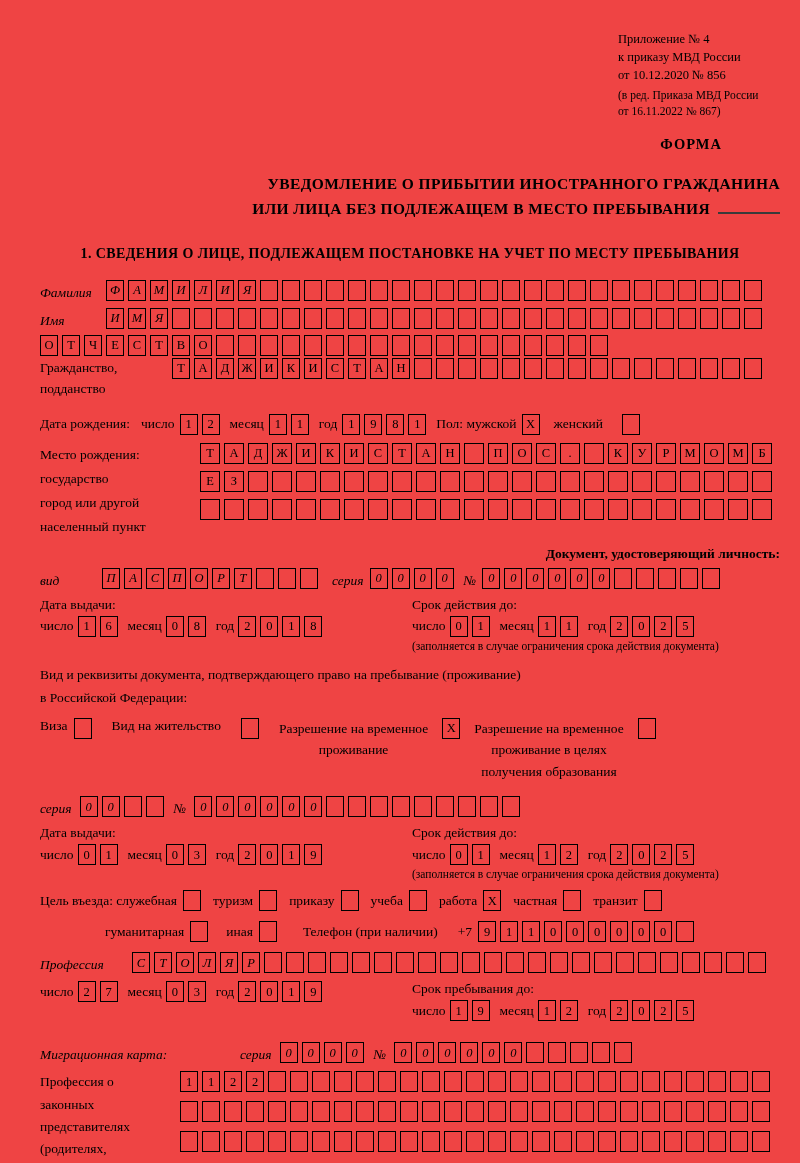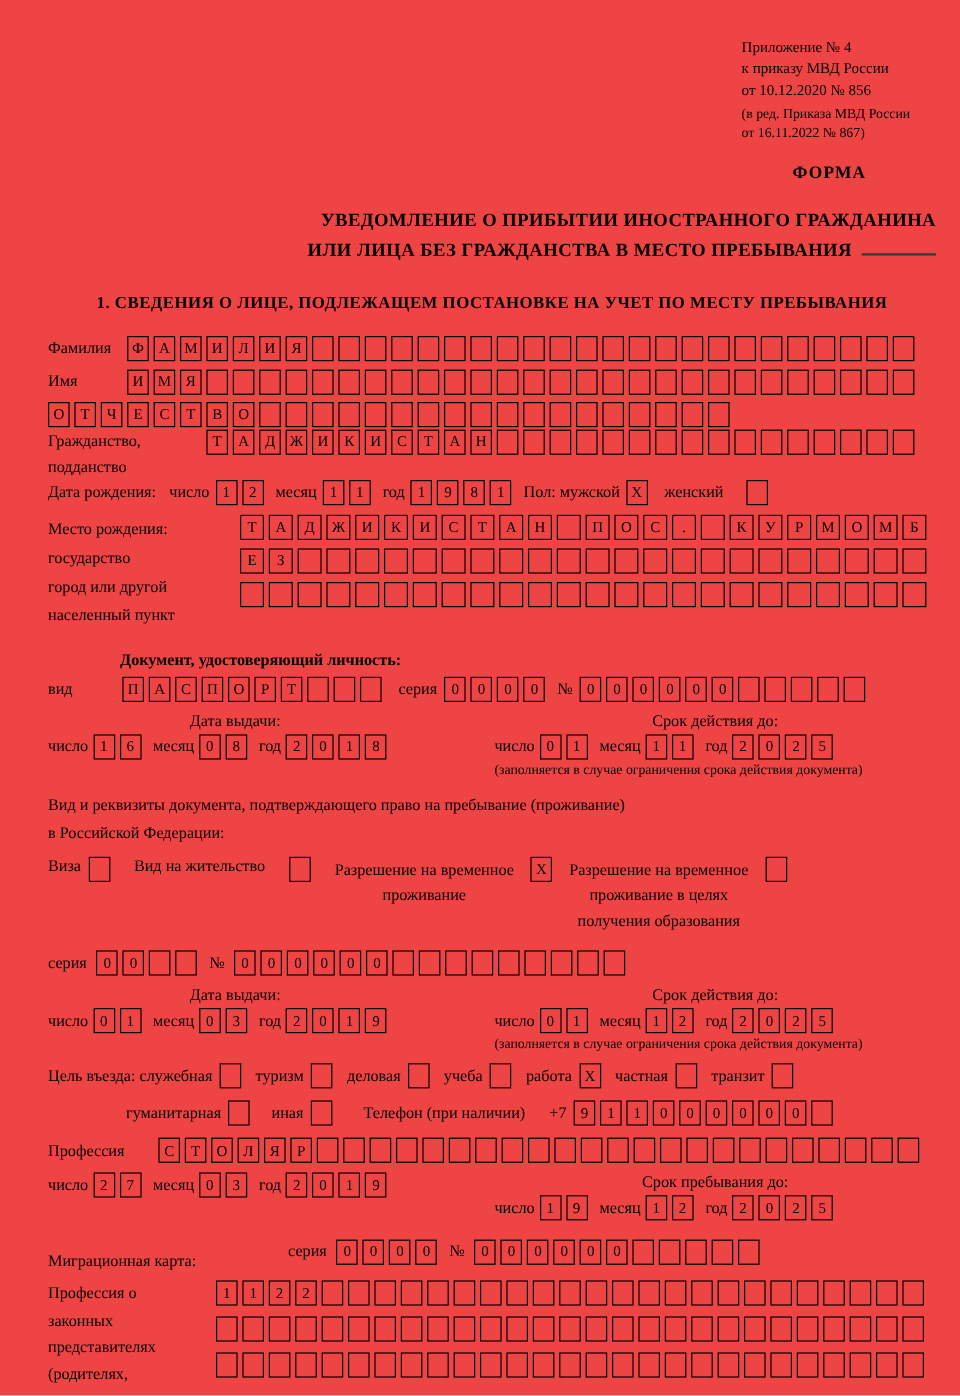--- a/index.html
+++ b/index.html
@@ -91,7 +91,7 @@
   <div class="title">
     <div>УВЕДОМЛЕНИЕ О ПРИБЫТИИ ИНОСТРАННОГО ГРАЖДАНИНА</div>
     <div>
-      <span>ИЛИ ЛИЦА БЕЗ ГРАЖДАНСТВА В МЕСТО ПРЕБЫВАНИЯ</span><span class="u-line"></span>
+      <span>ИЛИ ЛИЦА БЕЗ ПОДЛЕЖАЩЕМ В МЕСТО ПРЕБЫВАНИЯ</span><span class="u-line"></span>
     </div>
   </div>
 

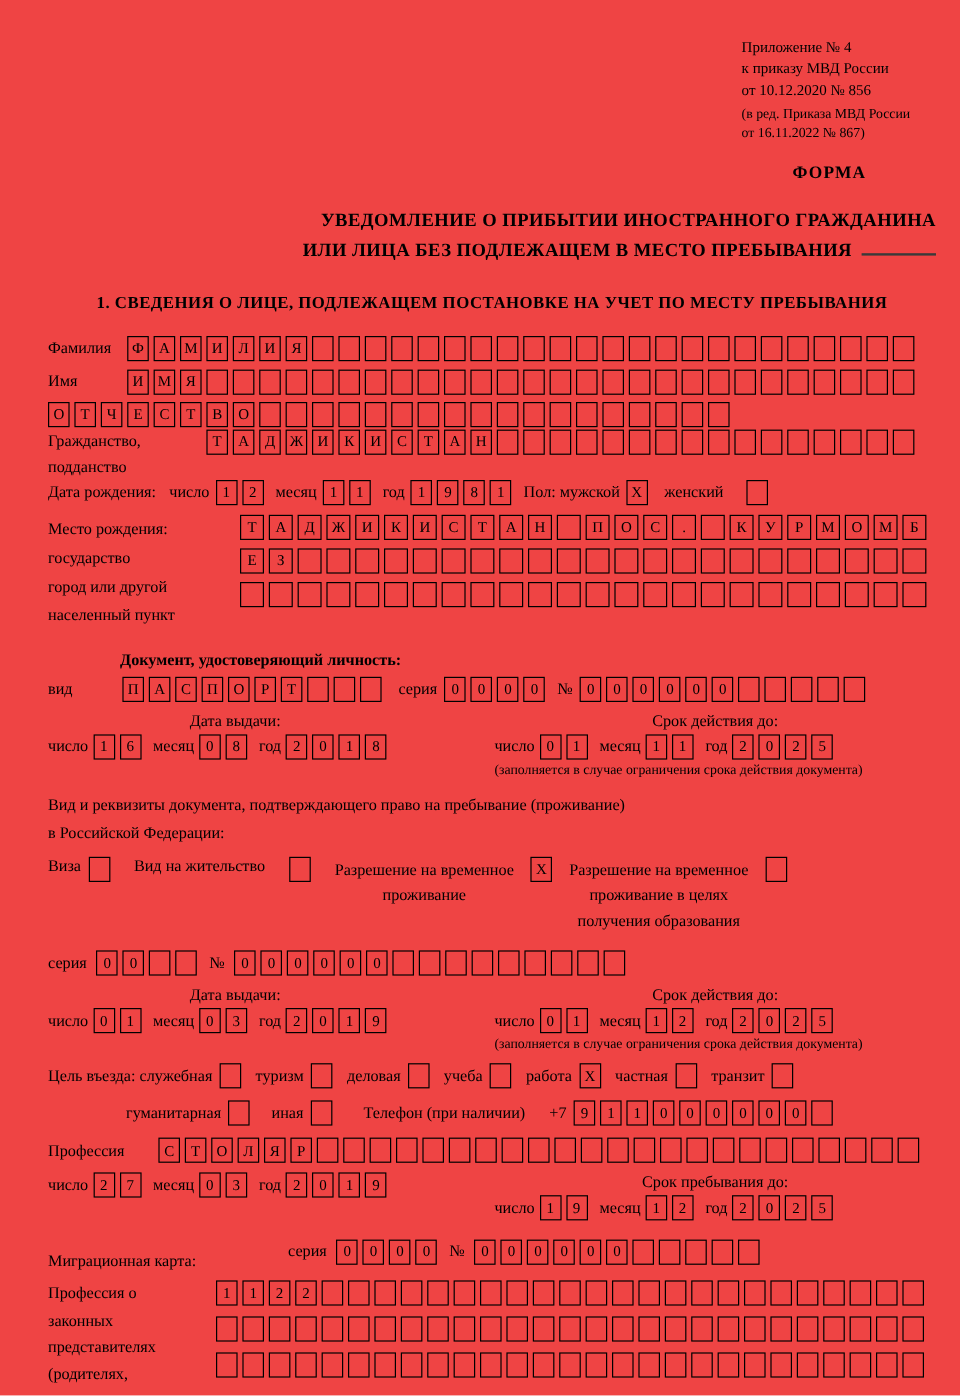--- a/index.html
+++ b/index.html
@@ -33,7 +33,7 @@
   
   .f-row{display:flex;align-items:center;}
   .lbl{flex:none;}
-  .row{display:flex;align-items:center;margin-top:7px;}
+  .row{display:flex;align-items:flex-end;margin-top:7px;font-style:italic;}
   .row-top{display:flex;align-items:flex-start;}
   .lab-sur{width:66px;flex:none;}
   .lab-otch{width:160px;flex:none;line-height:1.55;}

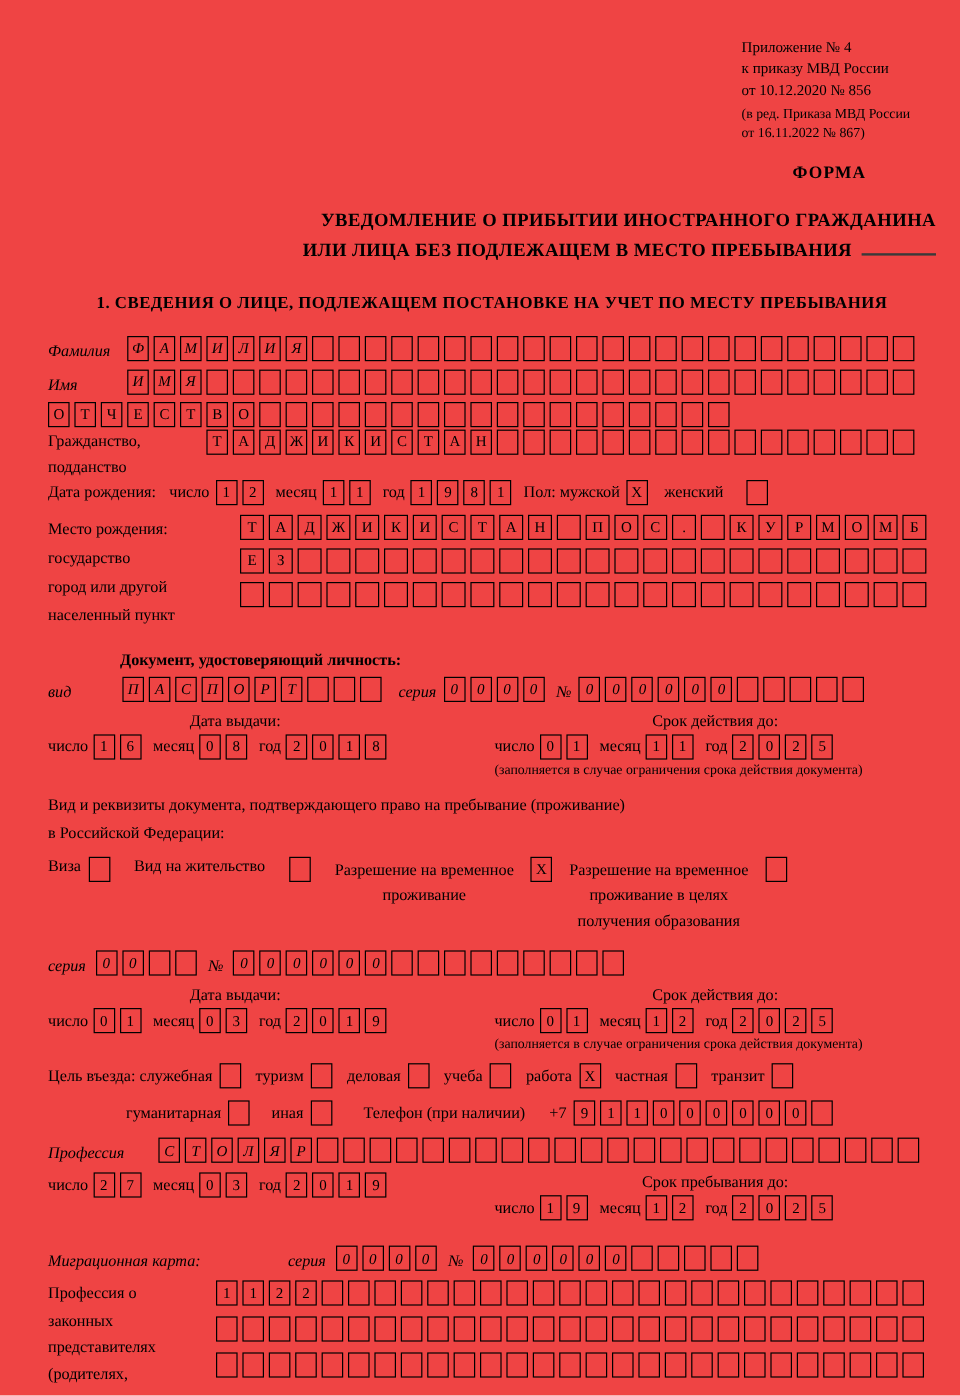--- a/index.html
+++ b/index.html
@@ -42,7 +42,7 @@
   .mt2{margin-top:2px;} .mt6{margin-top:6px;} .mt10{margin-top:10px;} .mt14{margin-top:14px;} .mt18{margin-top:18px;}
   .gap6{margin-left:6px;} .gap10{margin-left:10px;} .gap14{margin-left:14px;} .gap20{margin-left:20px;}
   
-  .bd-row{display:flex;align-items:center;text-align:center;}
+  .bd-row{display:flex;align-items:center;margin-top:14px;text-align:center;}
   .bd-row .lbl{margin-right:5px;}
   
   .bp{display:flex;align-items:flex-start;margin-top:8px;}

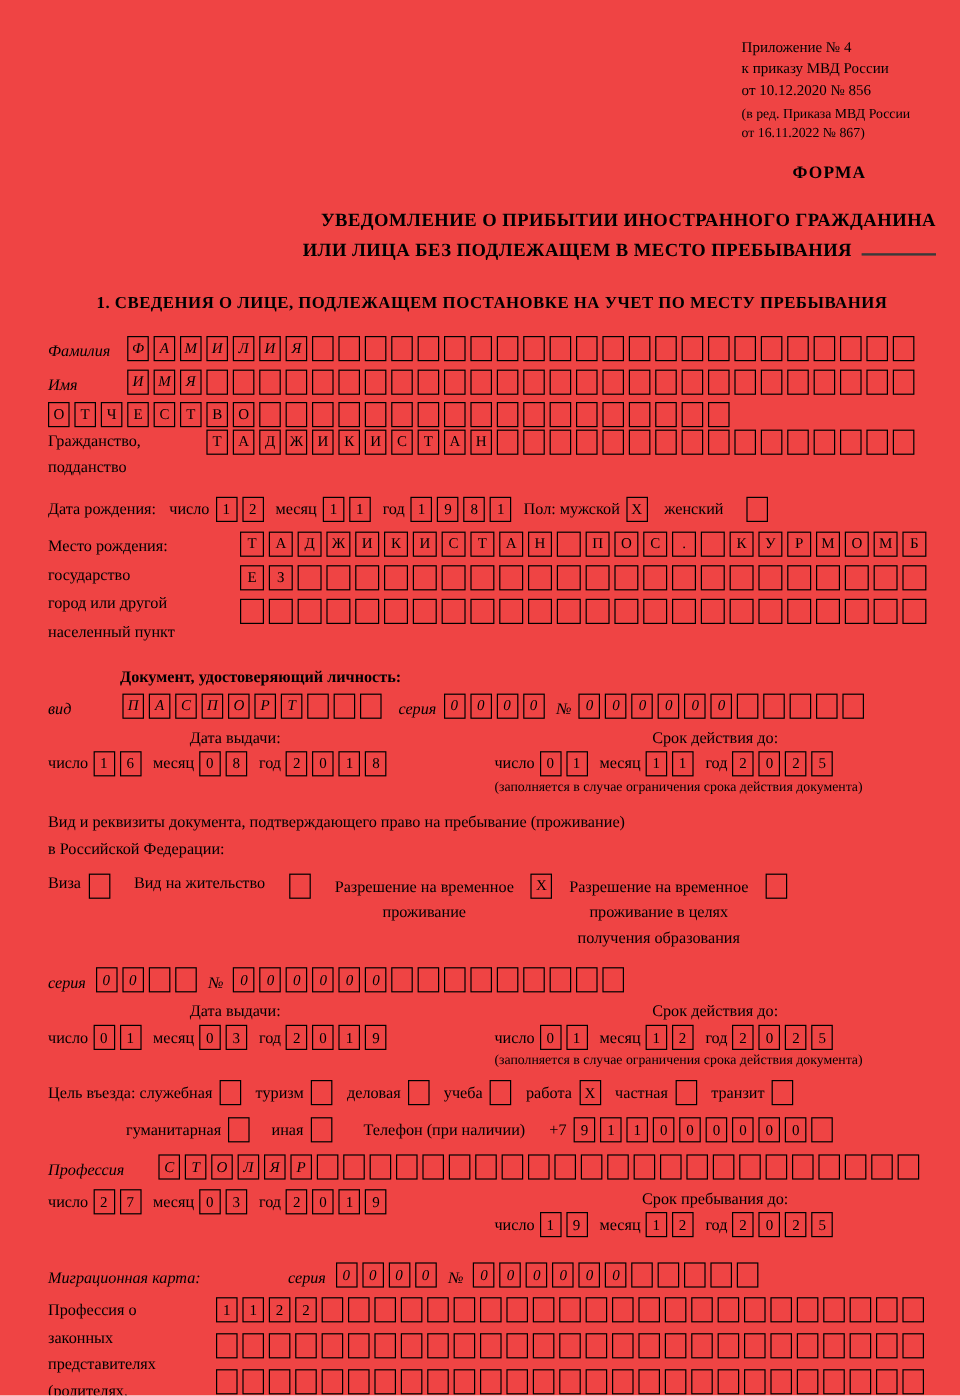--- a/index.html
+++ b/index.html
@@ -49,7 +49,7 @@
   .bp-labels{width:160px;flex:none;line-height:1.8;}
   .bp-cells > .cells{display:flex;margin-bottom:7px;}
   
-  .doc-head{text-align:left;font-weight:bold;margin-top:16px;margin-left:60px;}
+  .doc-head{text-align:right;font-weight:bold;margin-top:6px;margin-left:60px;}
   
   .two-col{display:flex;margin-top:8px;}
   .col-l{width:372px;flex:none;}

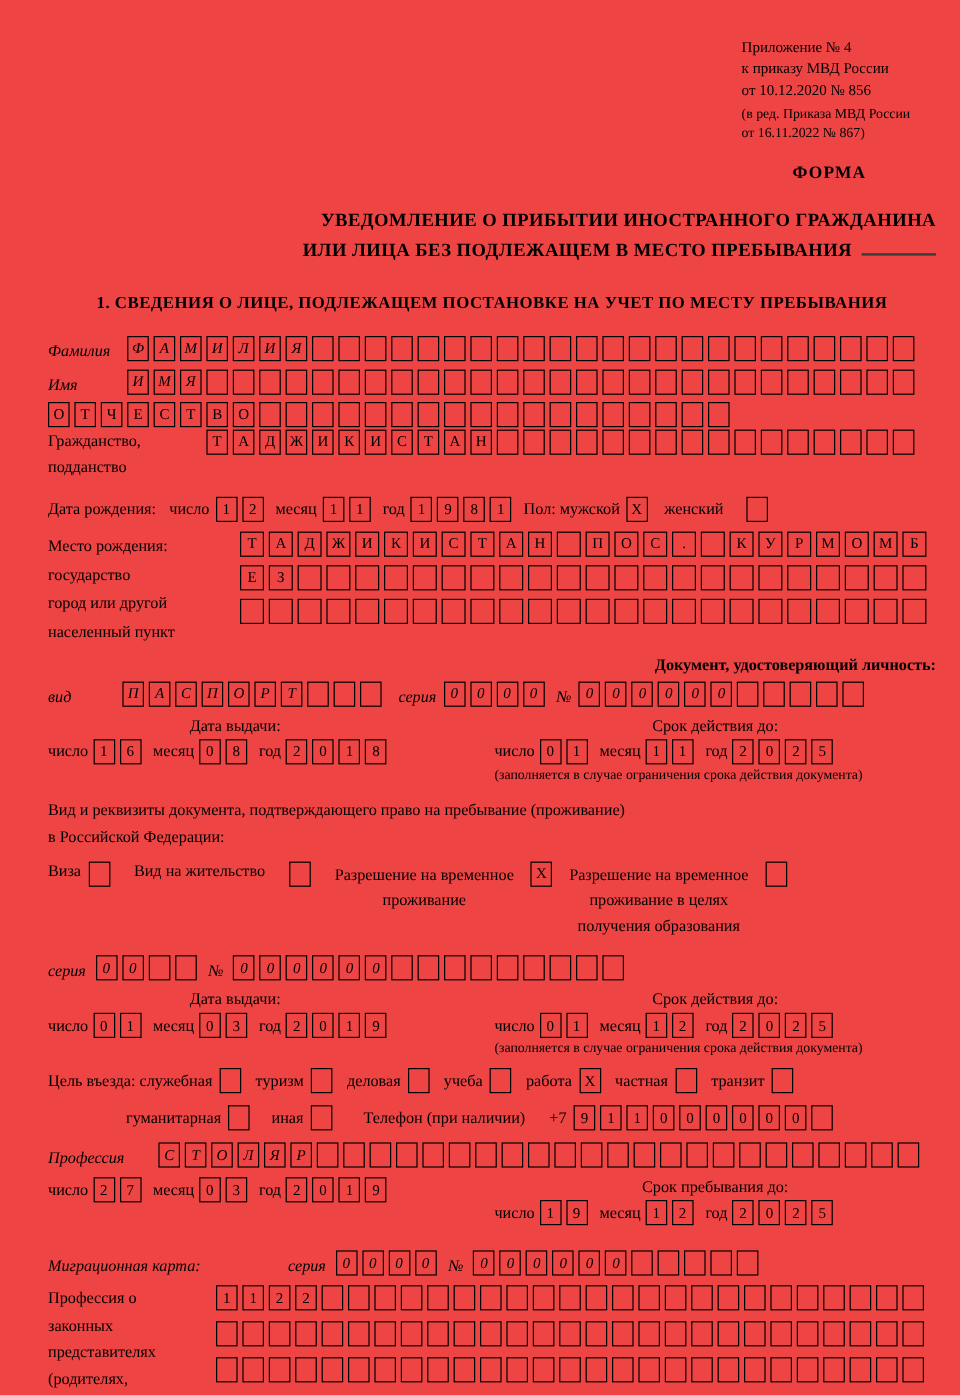--- a/index.html
+++ b/index.html
@@ -54,7 +54,7 @@
   .two-col{display:flex;margin-top:8px;}
   .col-l{width:372px;flex:none;}
   .col-r{flex:1;}
-  .d-head{text-align:center;margin-bottom:3px;}
+  .d-head{text-align:left;margin-bottom:3px;}
   .col-l .d-head{padding-right:60px;}
   .note{font-size:11.5px;margin-top:3px;white-space:nowrap;}
   .f-row .lbl{margin-right:4px;} .f-row .cells{margin-right:10px;}

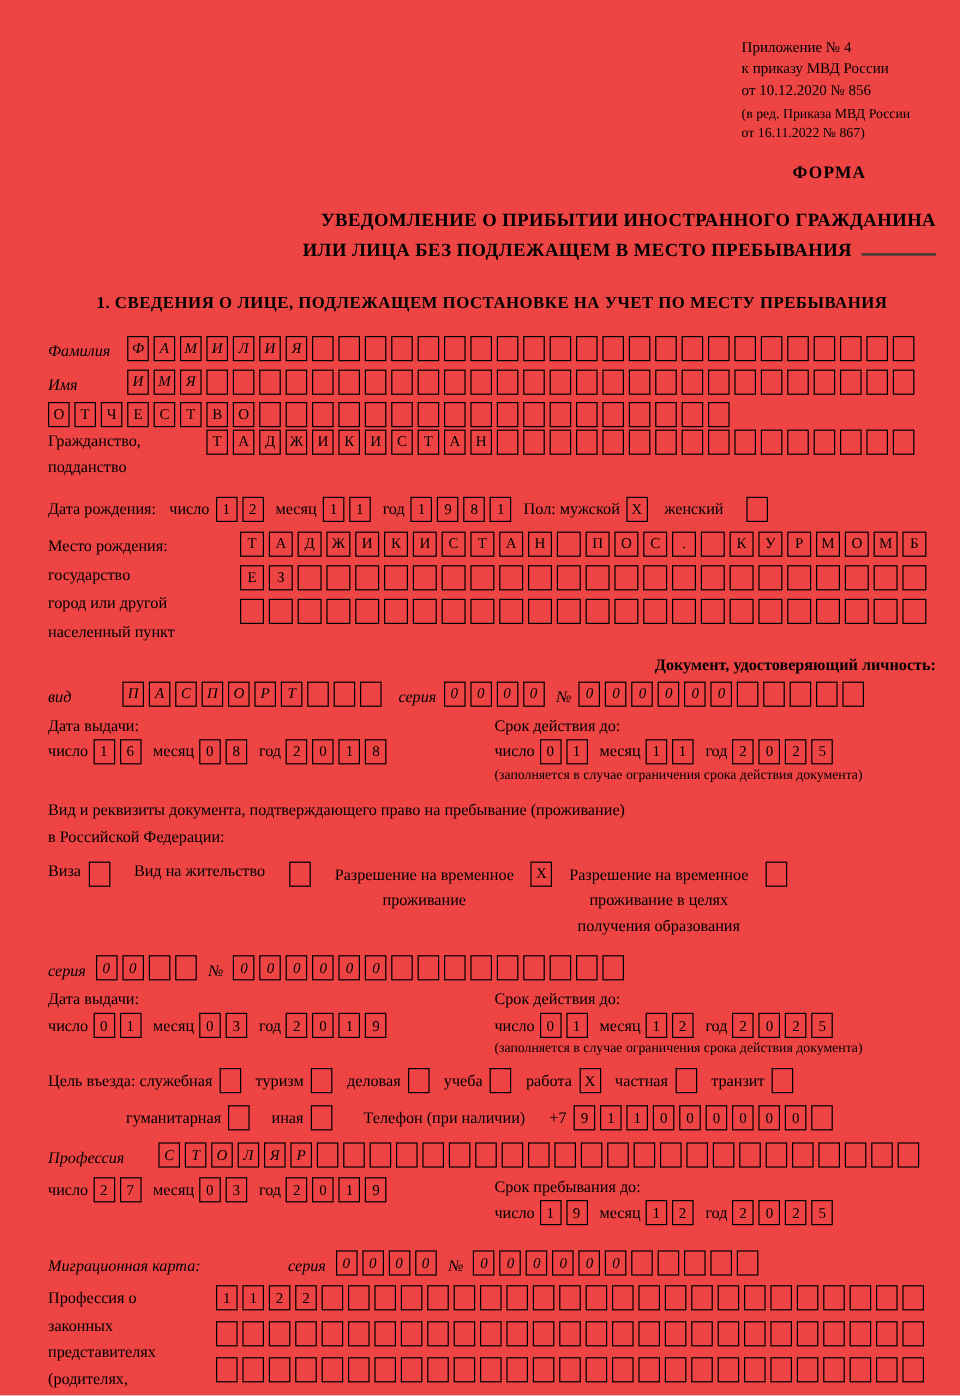--- a/index.html
+++ b/index.html
@@ -557,7 +557,7 @@
     <span class="cells">
         <span class="cell"></span>
       </span>
-    <span class="lbl">деловая</span>
+    <span class="lbl">приказу</span>
     <span class="cells">
         <span class="cell"></span>
       </span>

